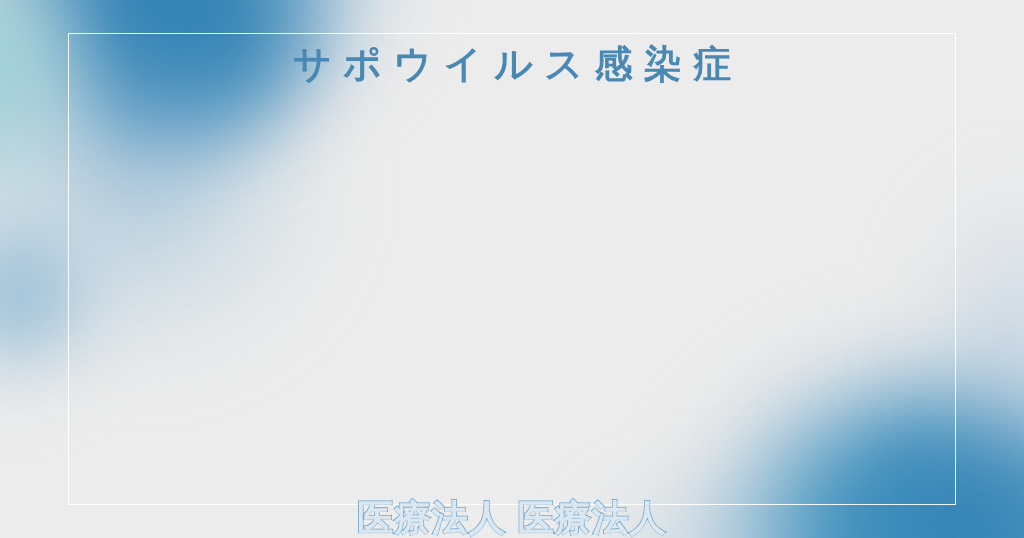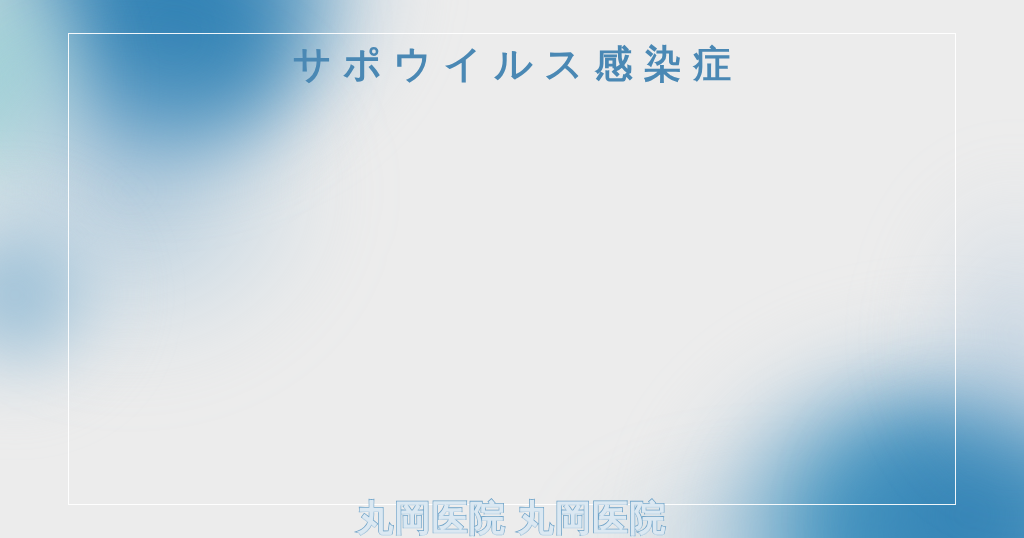--- a/index.html
+++ b/index.html
@@ -232,7 +232,7 @@
 
   <div id="content">
     <h1 id="title">サポウイルス感染症</h1>
-    <div id="subtitle">丸岡医院 丸岡医院</div>
+    <div id="subtitle">医療法人 医療法人</div>
   </div>
 
 </div>

